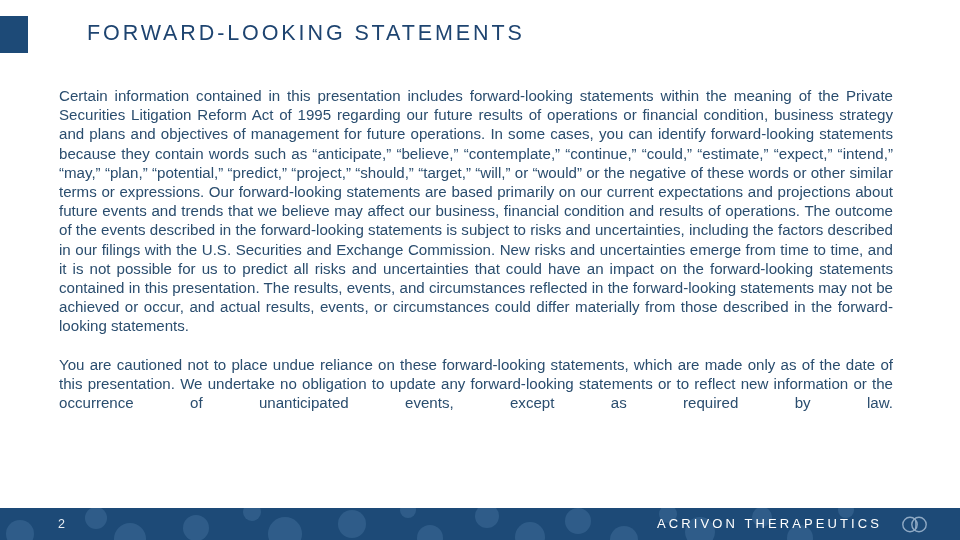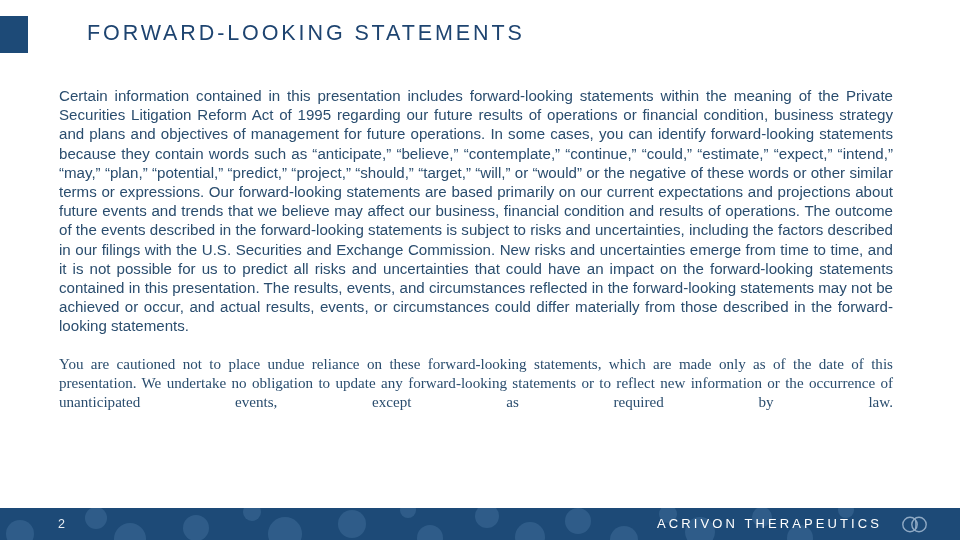--- a/index.html
+++ b/index.html
@@ -69,7 +69,6 @@
   }
   .para + .para {
     margin-top: 19px;
-    font-family: Liberation Serif, serif;
   }
   .para.last {
     text-align: justify;

